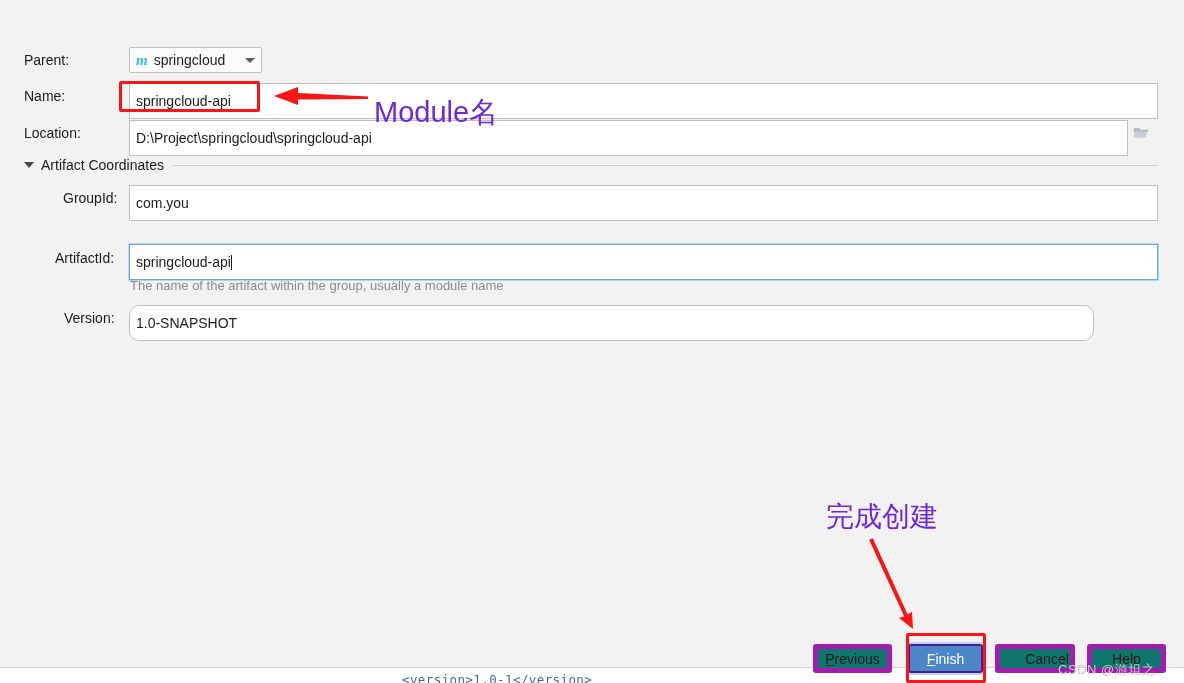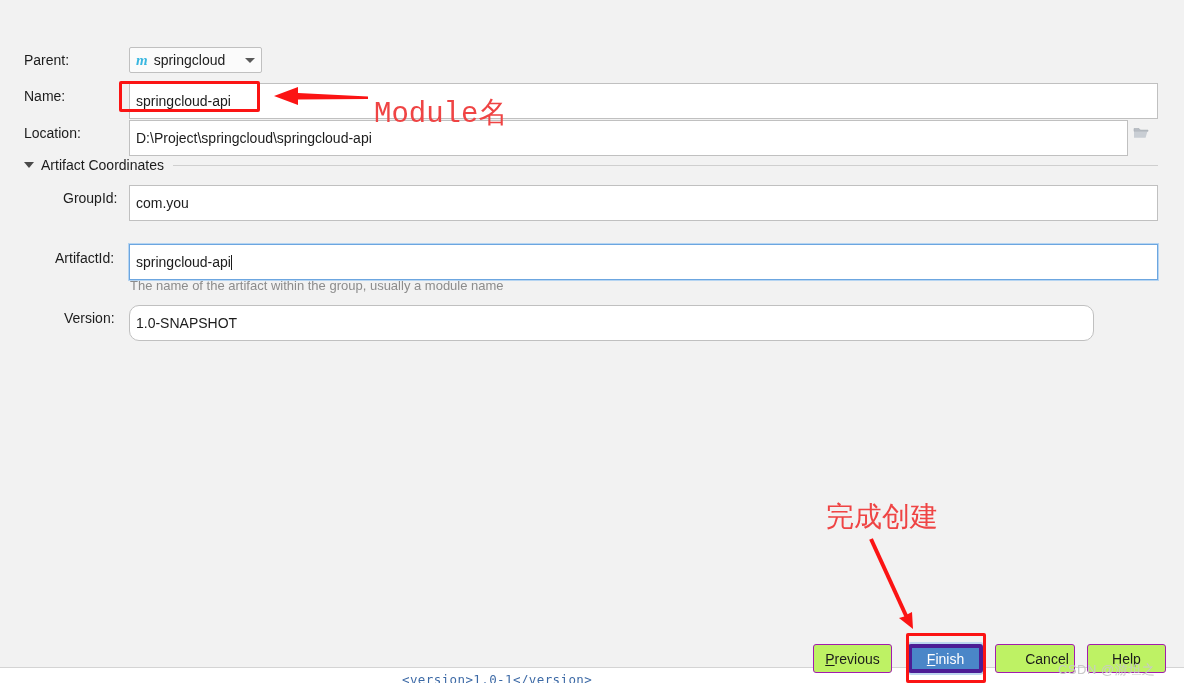--- a/index.html
+++ b/index.html
@@ -192,8 +192,8 @@
     border-radius: 2px;
   }
   .anno-text {
-    color: #ef4444;
-    font-family: Liberation Mono, monospace;
+    color: #6d28d9;
+    font-family: Liberation Sans, sans-serif;
     white-space: nowrap;
     text-align: right;
   }

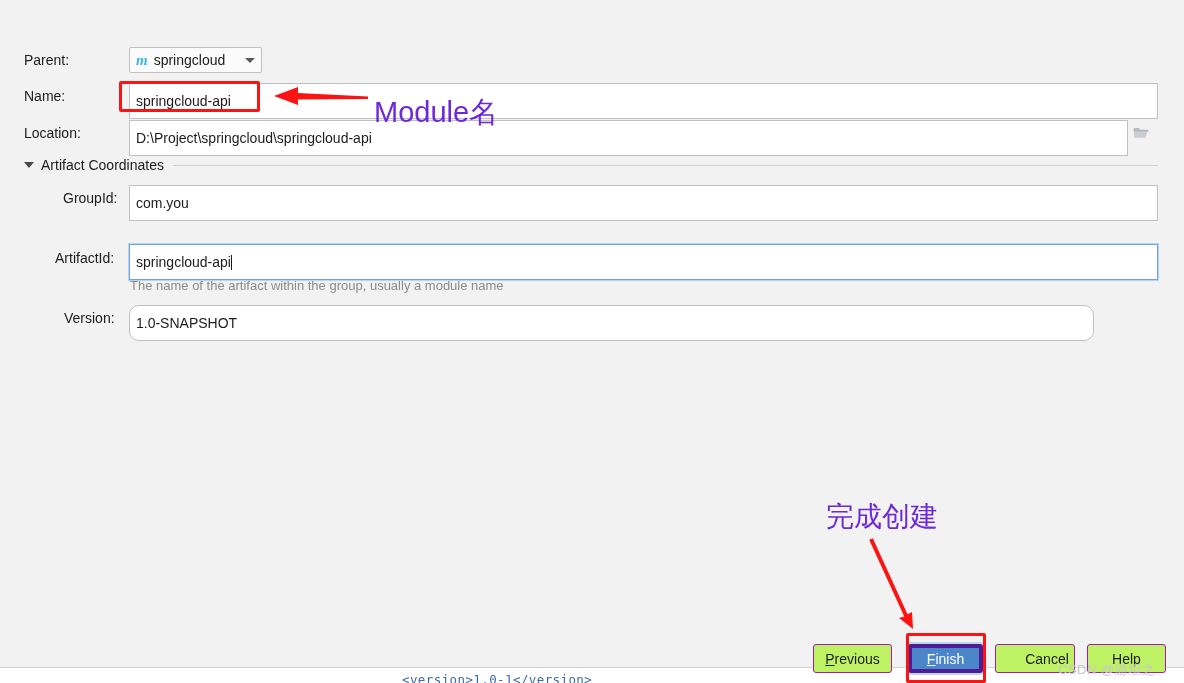--- a/index.html
+++ b/index.html
@@ -170,8 +170,8 @@
   .btn {
     position: absolute;
     height: 29px;
-    background: #bef264;
-    border: 1px solid #a21caf;
+    background: #0f766e;
+    border: 5px solid #a21caf;
     border-radius: 3px;
     display: flex; align-items: center; justify-content: center;
     font-size: 14px; color: #1c1c1c;

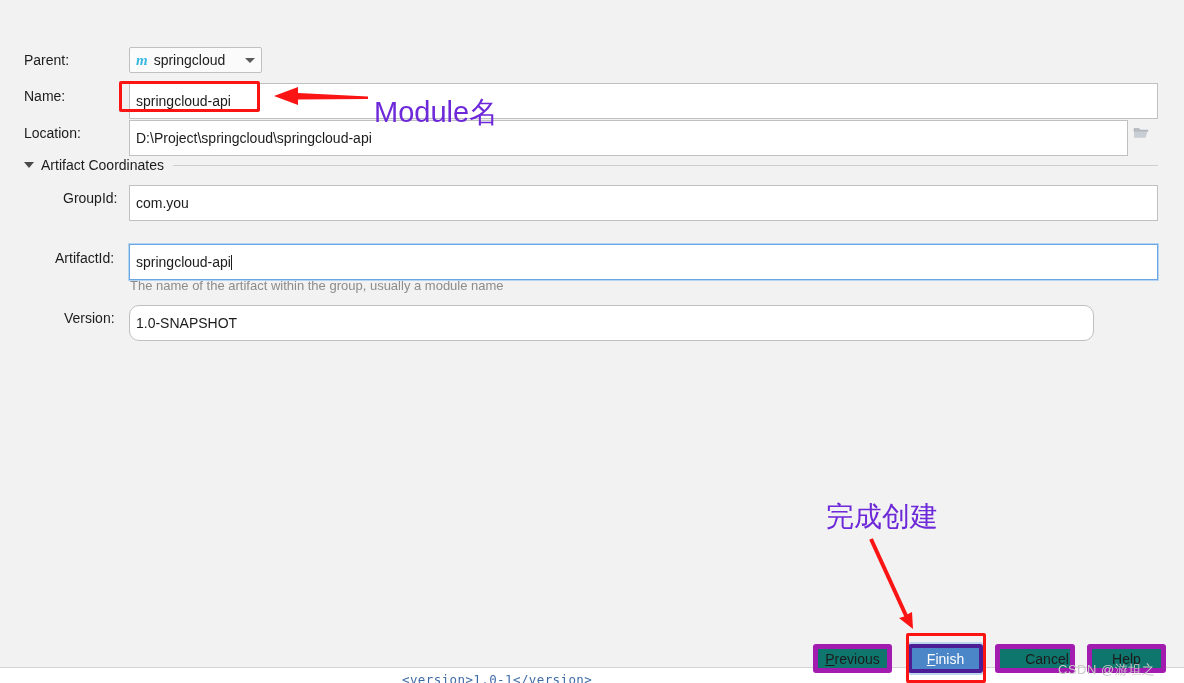--- a/index.html
+++ b/index.html
@@ -179,7 +179,7 @@
   }
   .btn.primary {
     background: #4a86c8;
-    border: 4px solid #4c1d95;
+    border: 2px solid #4c1d95;
     color: #ffffff;
     box-shadow: 0 0 0 2px #bcd6ef;
   }

